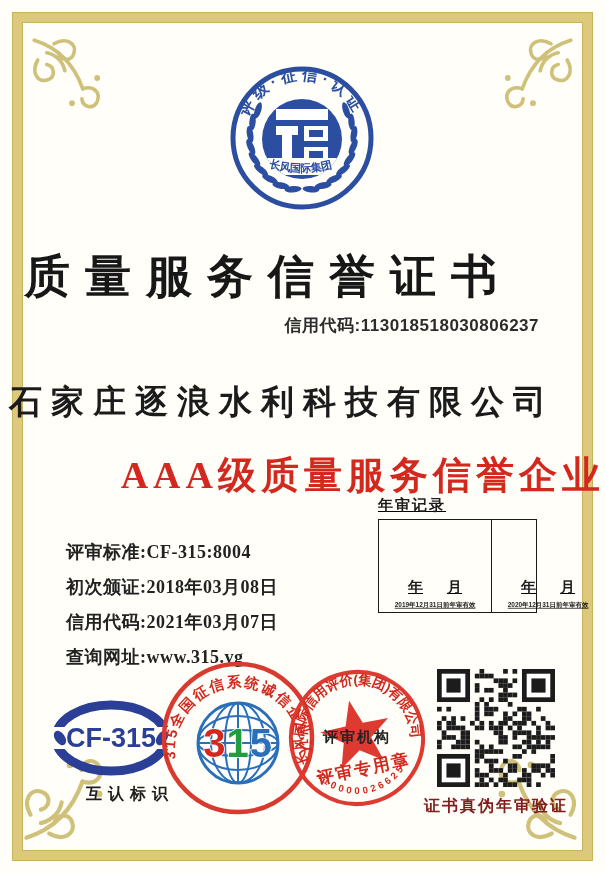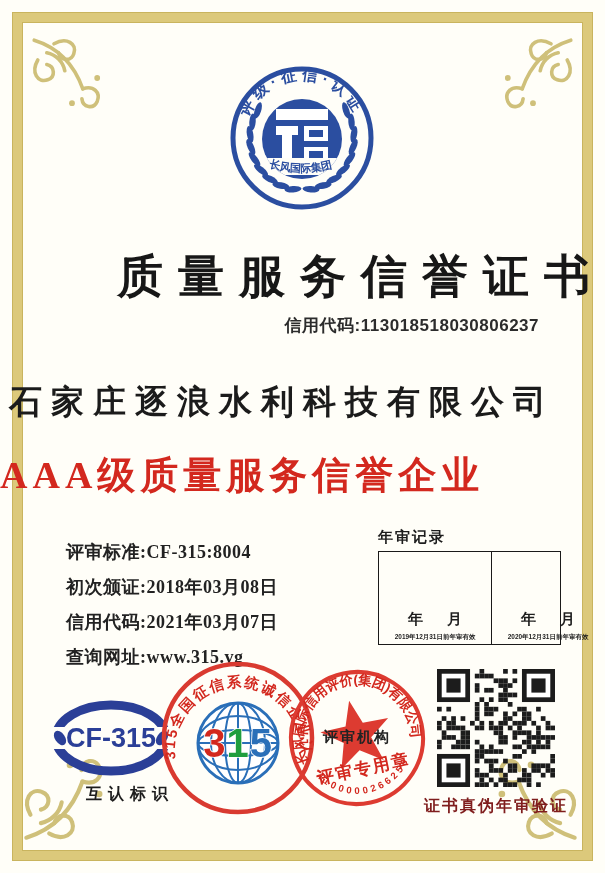--- a/index.html
+++ b/index.html
@@ -17,8 +17,8 @@
   
   .badge{position:absolute;left:227px;top:62px;width:150px;height:152px;}
   
-  .title{position:absolute;top:246px;left:0;width:100%;text-align:right;
-         font-size:46px;font-weight:bold;color:#171717;letter-spacing:15px;padding-left:0;box-sizing:border-box;}
+  .title{position:absolute;top:246px;left:0;width:100%;text-align:left;
+         font-size:46px;font-weight:bold;color:#171717;letter-spacing:15px;padding-left:24px;box-sizing:border-box;}
   .credit{position:absolute;top:314px;right:66px;font-size:17px;font-weight:bold;color:#2c2c2c;letter-spacing:0.5px;}
   .company{position:absolute;top:380px;left:0;width:100%;text-align:left;
            font-size:33px;font-weight:bold;color:#1b1b1b;letter-spacing:9px;padding-left:9px;box-sizing:border-box;}

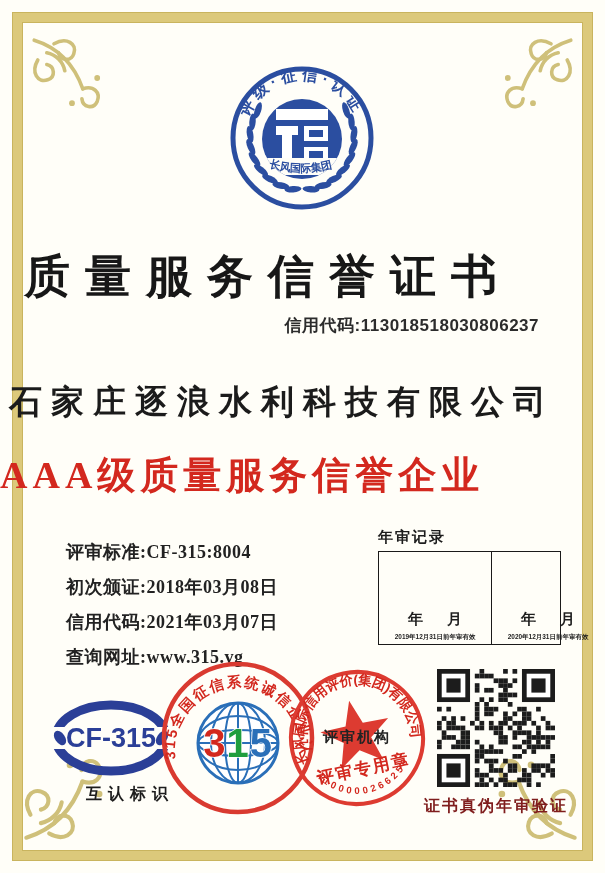--- a/index.html
+++ b/index.html
@@ -22,7 +22,7 @@
   .credit{position:absolute;top:314px;right:66px;font-size:17px;font-weight:bold;color:#2c2c2c;letter-spacing:0.5px;}
   .company{position:absolute;top:380px;left:0;width:100%;text-align:left;
            font-size:33px;font-weight:bold;color:#1b1b1b;letter-spacing:9px;padding-left:9px;box-sizing:border-box;}
-  .rating{position:absolute;top:450px;left:0;width:100%;text-align:left;
+  .rating{position:absolute;top:450px;left:0;width:100%;text-align:right;
           font-family:"Liberation Serif", serif;font-size:38px;font-weight:bold;color:#d3281e;letter-spacing:5px;}
   
   .details{position:absolute;left:66px;top:540px;font-family:"Liberation Serif", serif;

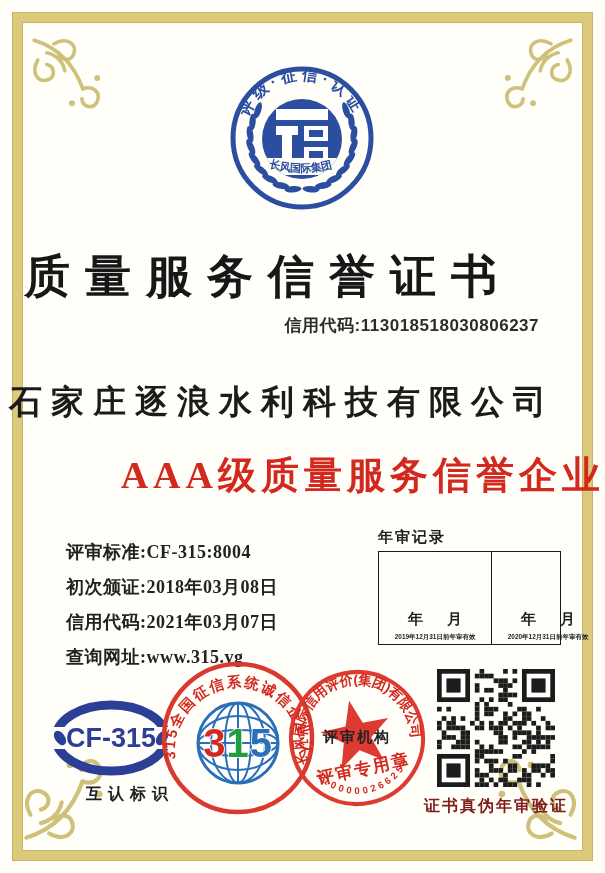--- a/index.html
+++ b/index.html
@@ -29,7 +29,7 @@
            font-size:18px;font-weight:bold;color:#222;}
   .details div{margin-bottom:11px;letter-spacing:0.5px;}
   
-  .annual{position:absolute;left:378px;top:528px;width:183px;}
+  .annual{position:absolute;left:378px;top:496px;width:159px;text-decoration:underline;}
   .annual .lbl{font-family:"Liberation Serif", serif;font-size:15px;font-weight:bold;color:#1d1d1d;
                letter-spacing:2px;margin-bottom:4px;}
   .annual .tbl{display:flex;border:1.5px solid #1a1a1a;height:92px;background:transparent;}

